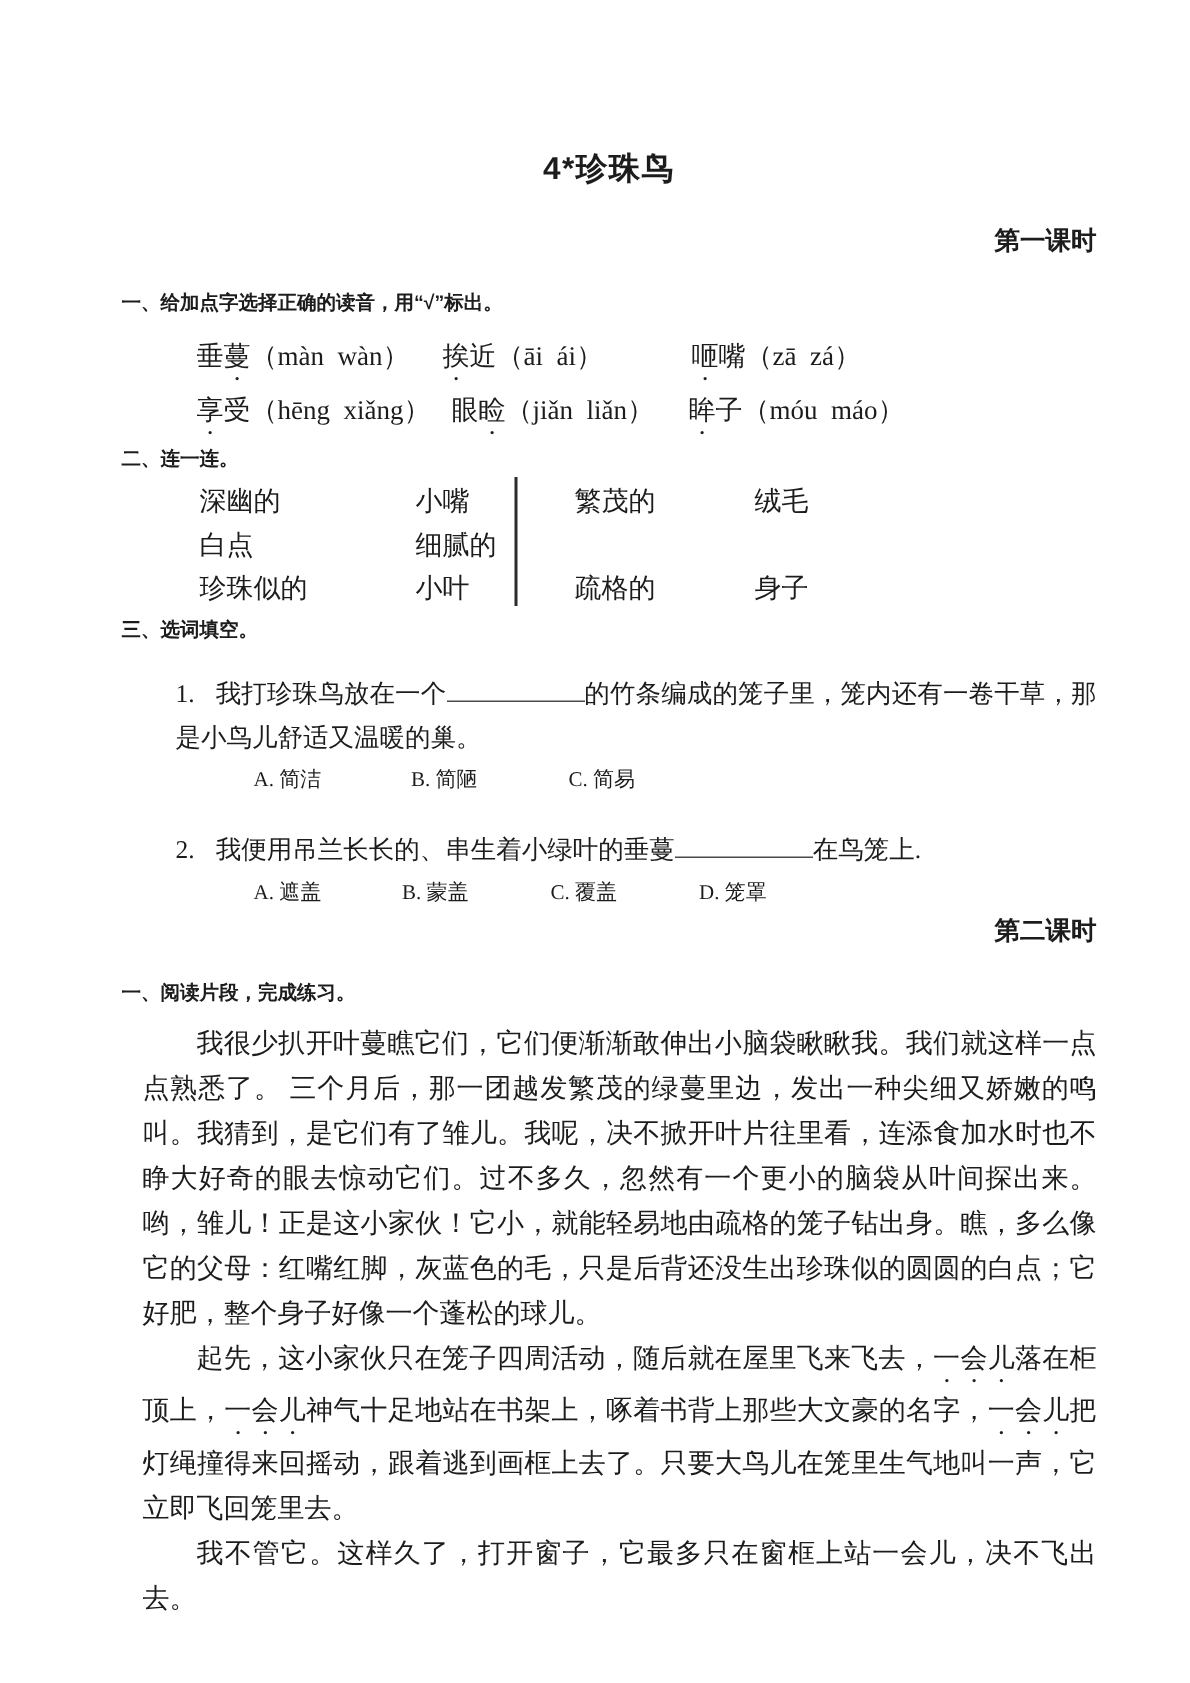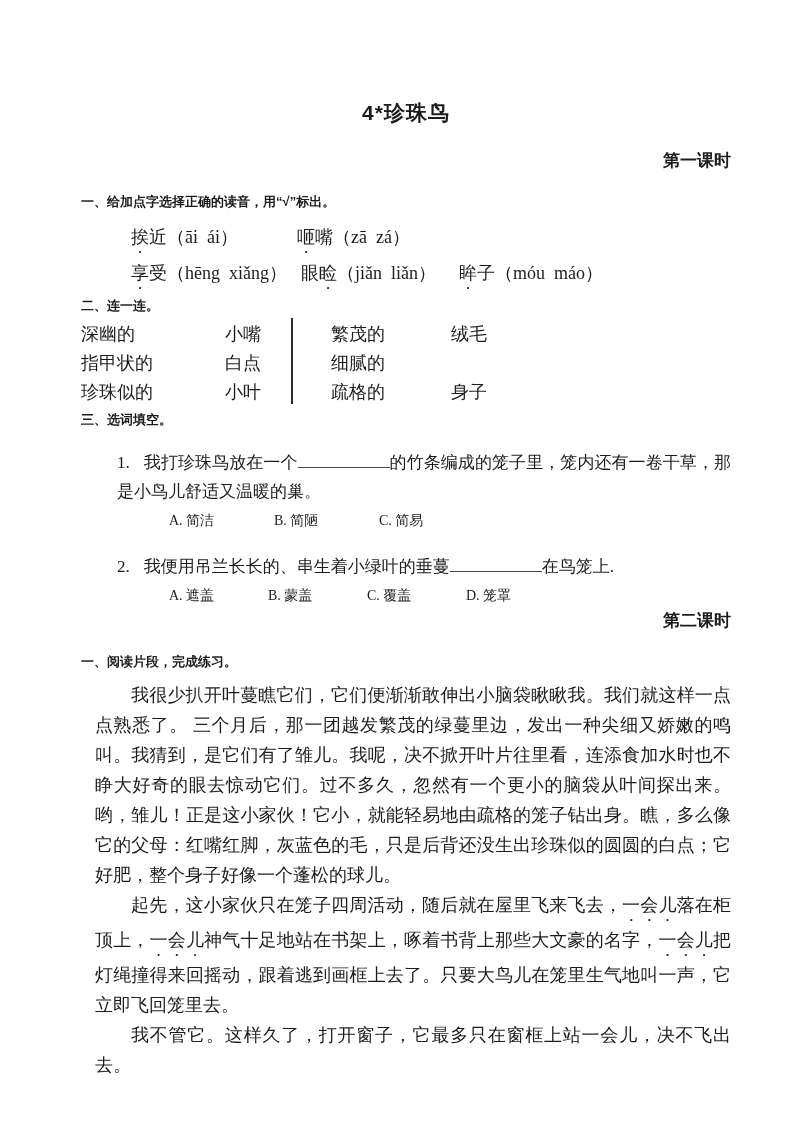--- a/index.html
+++ b/index.html
@@ -91,6 +91,7 @@
   <div class="sec-heading">一、给加点字选择正确的读音，用“√”标出。</div>
 
   <div class="s1-row first">
+    <span class="s1-item r1c1"><span>垂</span><span class="dotted">蔓</span><span>（màn  wàn）</span></span>
     <span class="s1-item r1c2"><span></span><span class="dotted">挨</span><span>近（āi  ái）</span></span>
     <span class="s1-item"><span></span><span class="dotted">咂</span><span>嘴（zā  zá）</span></span>
   </div>

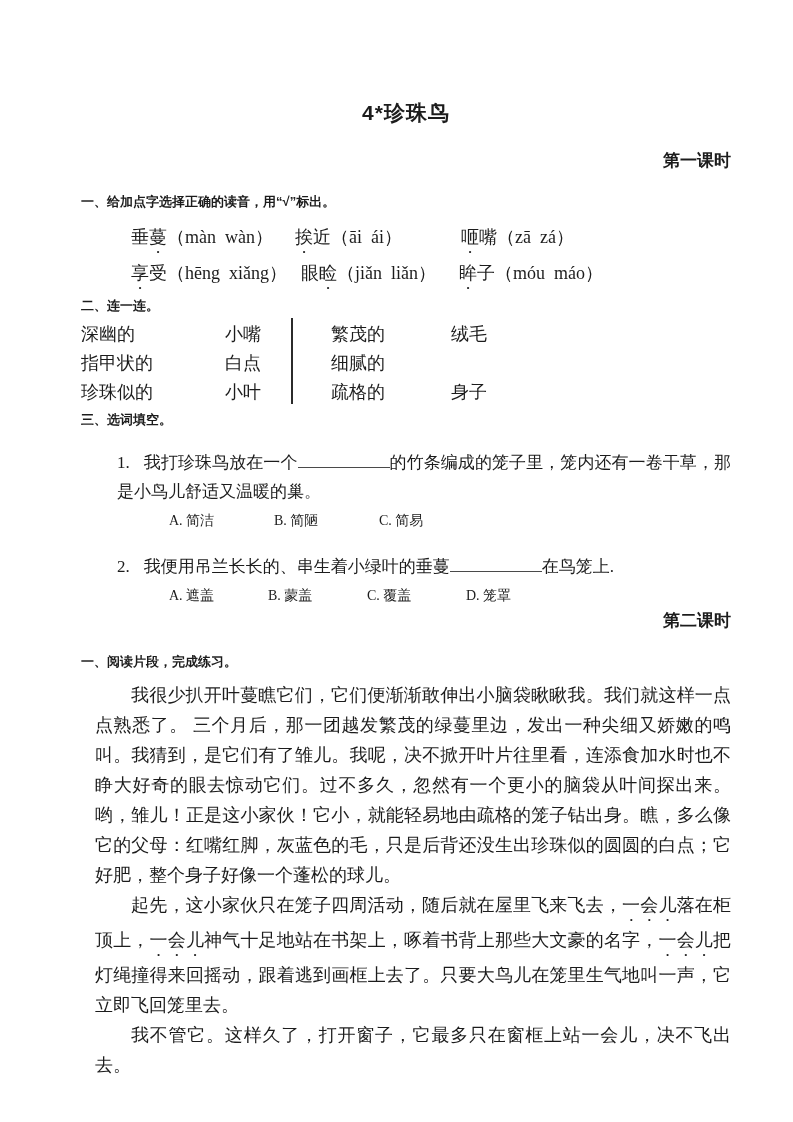--- a/index.html
+++ b/index.html
@@ -54,7 +54,7 @@
   }
 
   
-  .match-block { position: relative; margin-top: 3px; font-size: 18px; }
+  .match-block { position: relative; margin-left: 52px; margin-top: 3px; font-size: 18px; }
   .match-row { display: grid; grid-template-columns: 144px 106px 120px 1fr; line-height: 29px; }
   .match-divider {
     position: absolute; left: 210px; top: -2px; bottom: 3px;

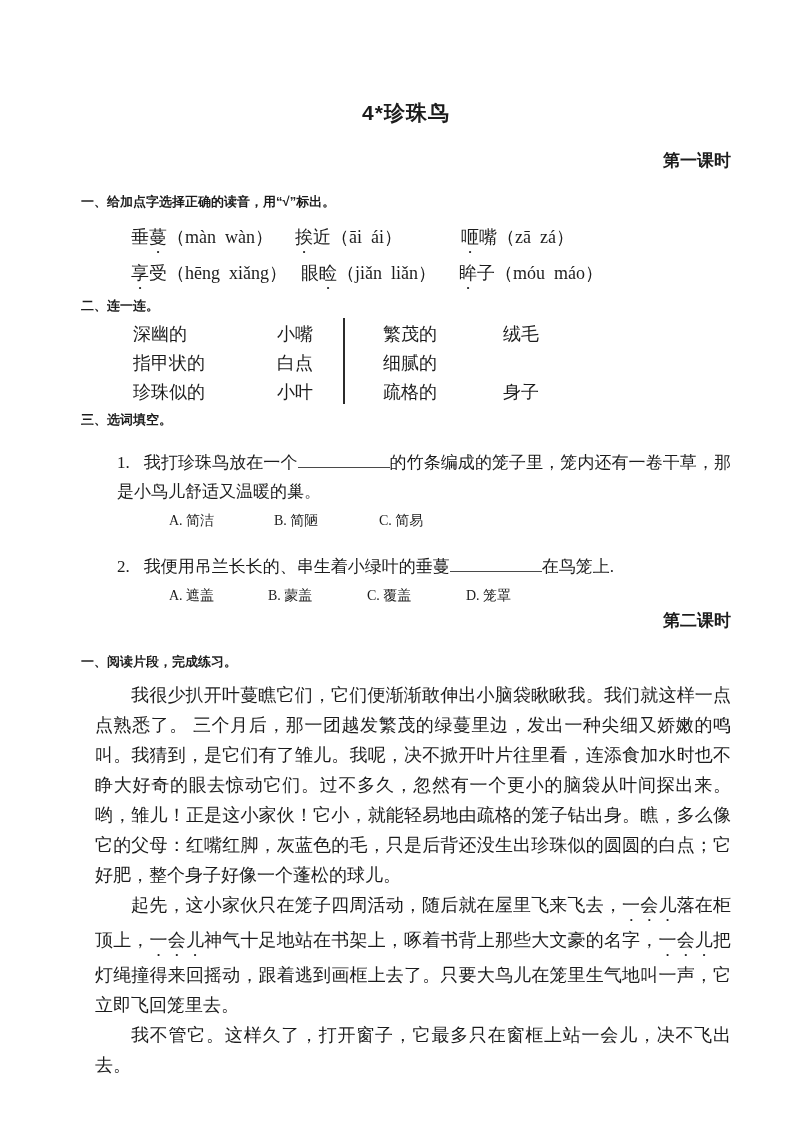--- a/index.html
+++ b/index.html
@@ -112,7 +112,6 @@
       <span>绒毛</span>
     </div>
     <div class="match-row">
-      <span>指甲状的</span>
       <span>白点</span>
       <span>细腻的</span>
     </div>

